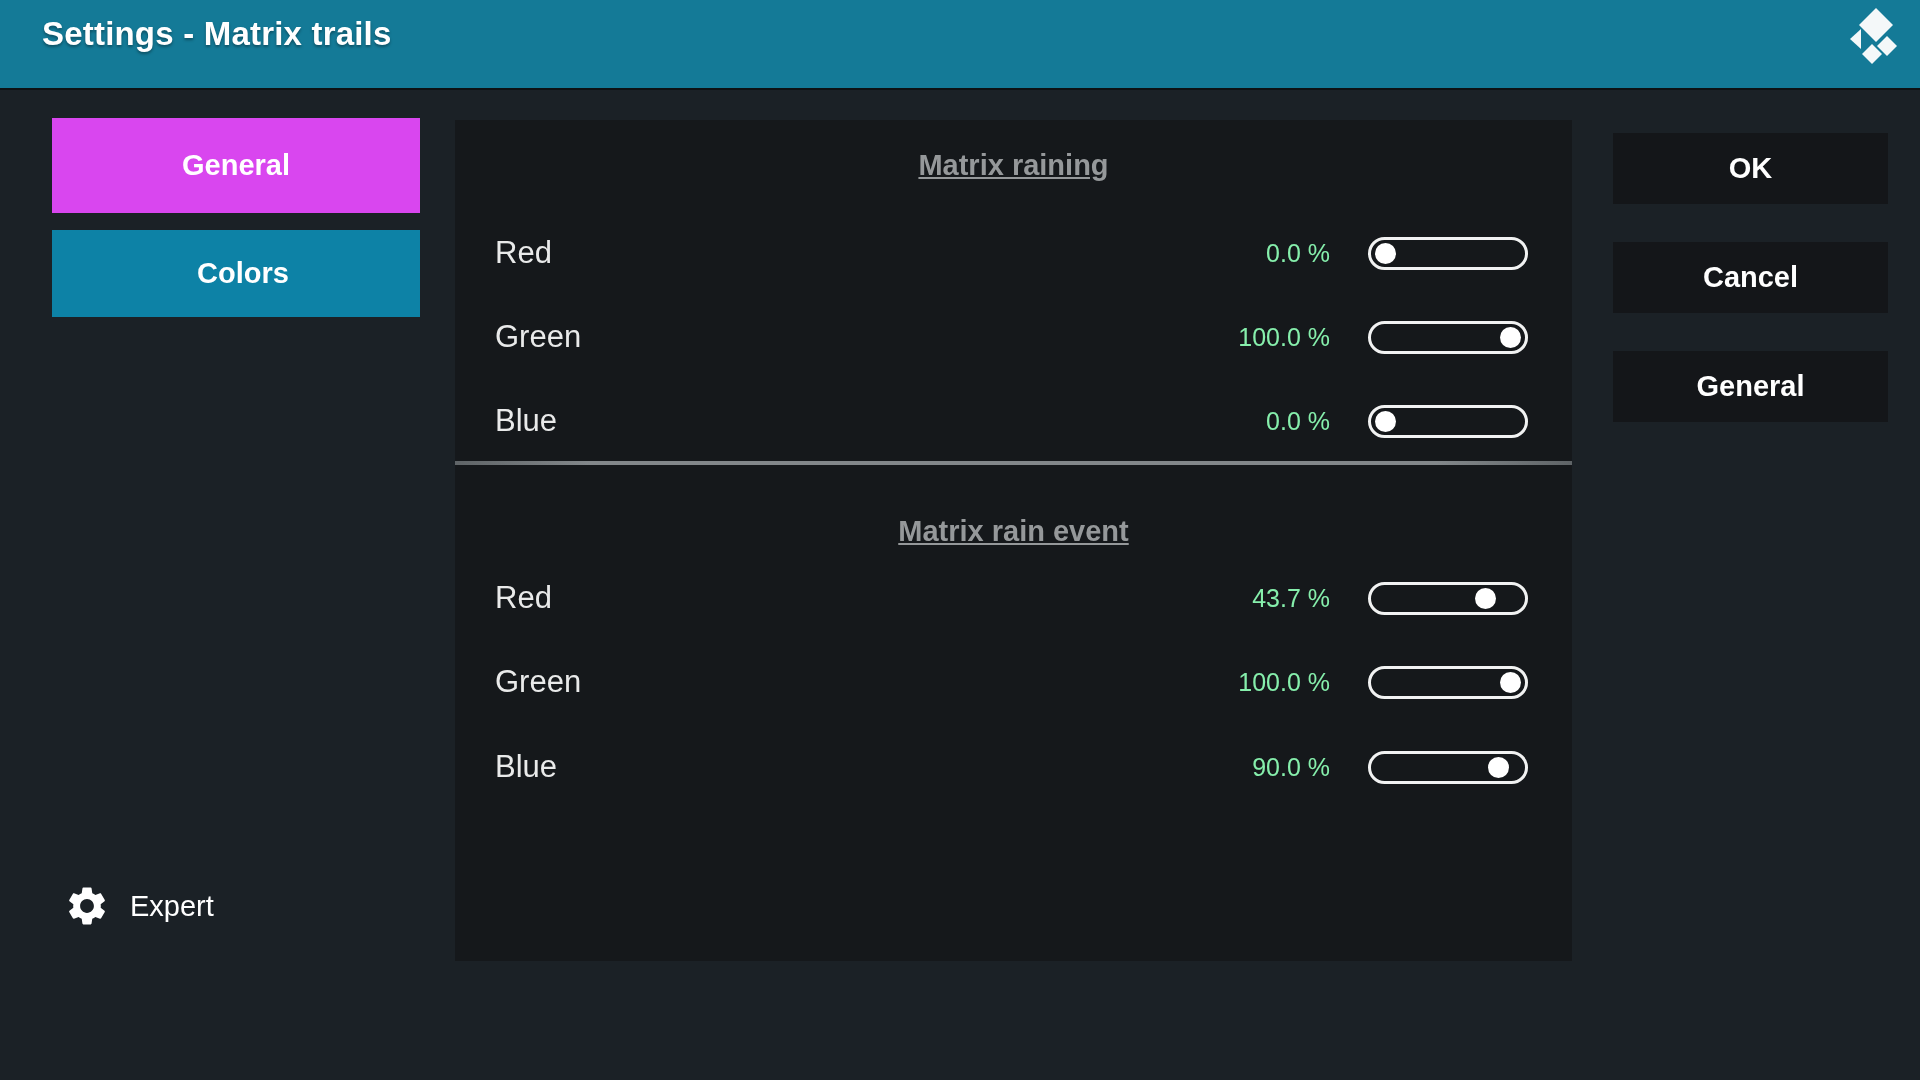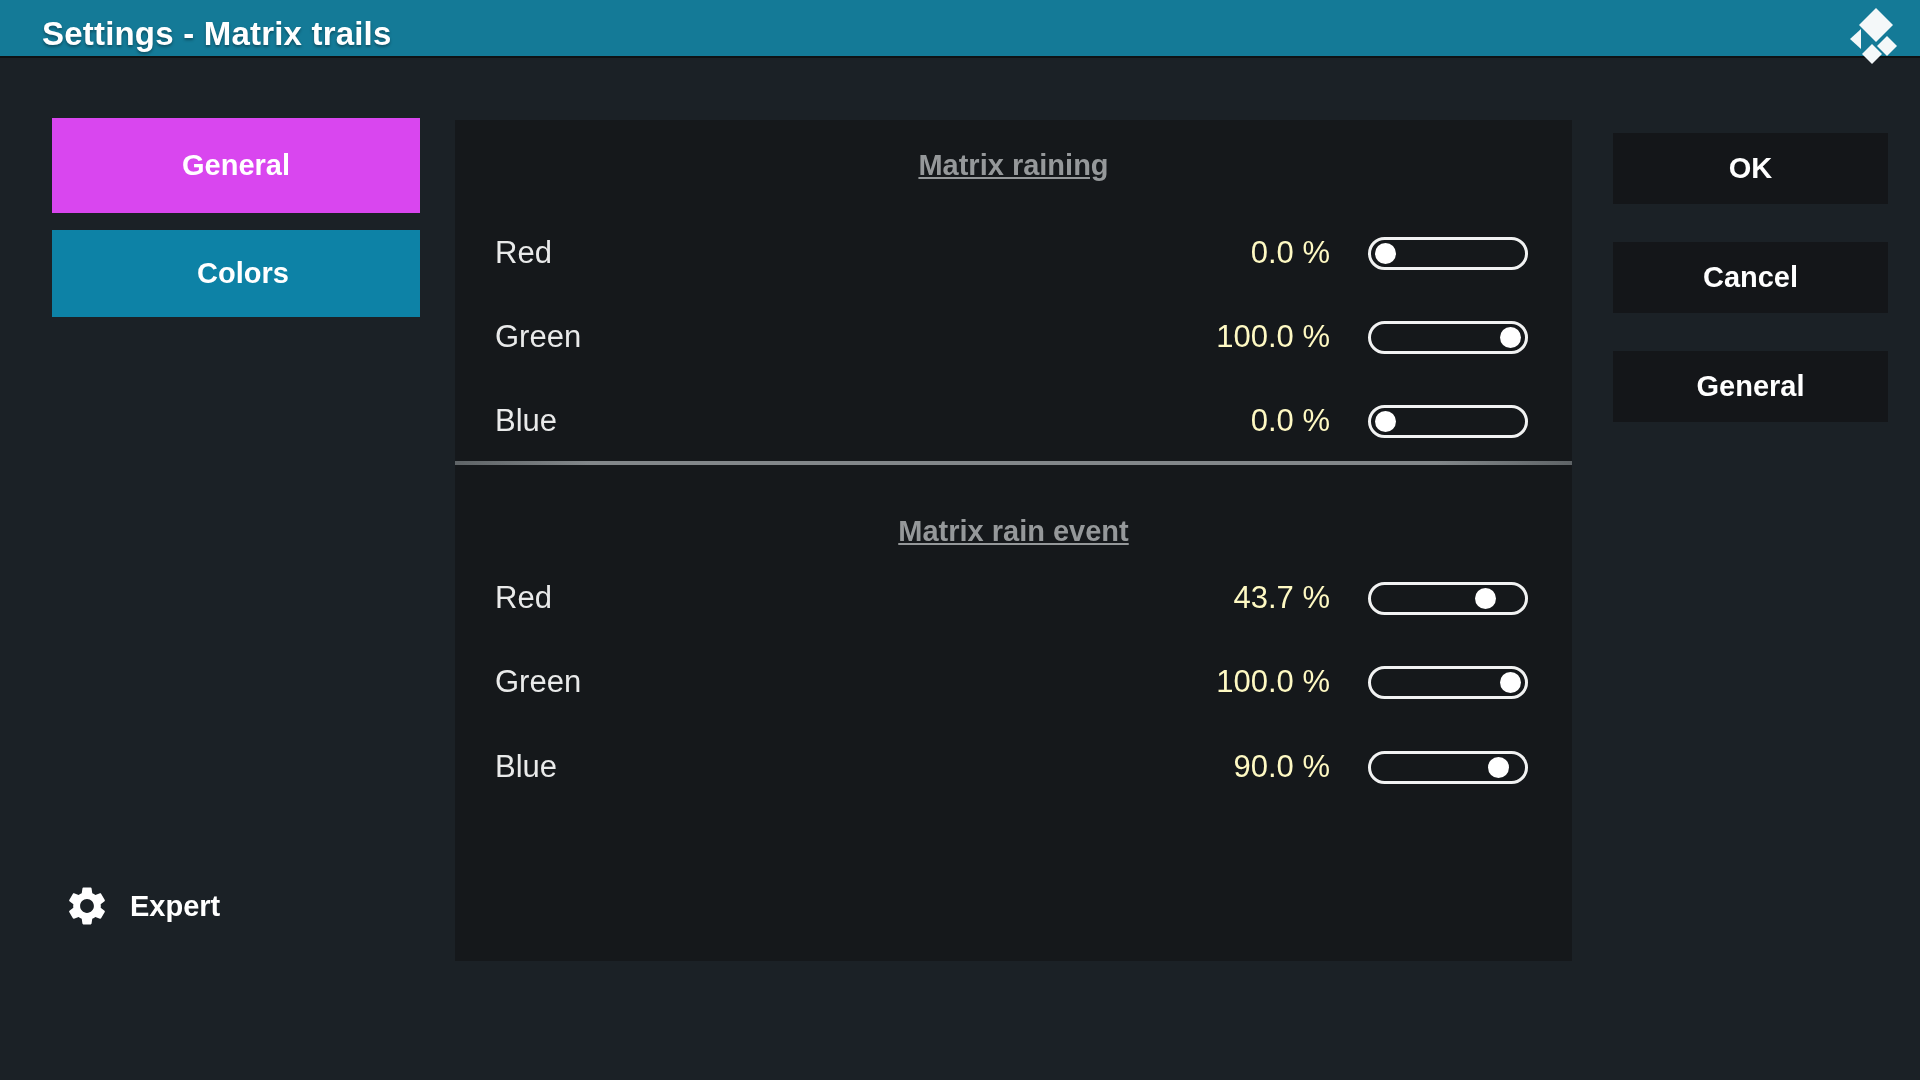--- a/index.html
+++ b/index.html
@@ -13,7 +13,7 @@
 
   
   .titlebar {
-    position:absolute; left:0; top:0; width:1920px; height:56px;
+    position:absolute; left:0; top:0; width:1920px; height:88px;
     background:#147a97;
     box-shadow:0 2px 0 rgba(0,0,0,.45);
   }

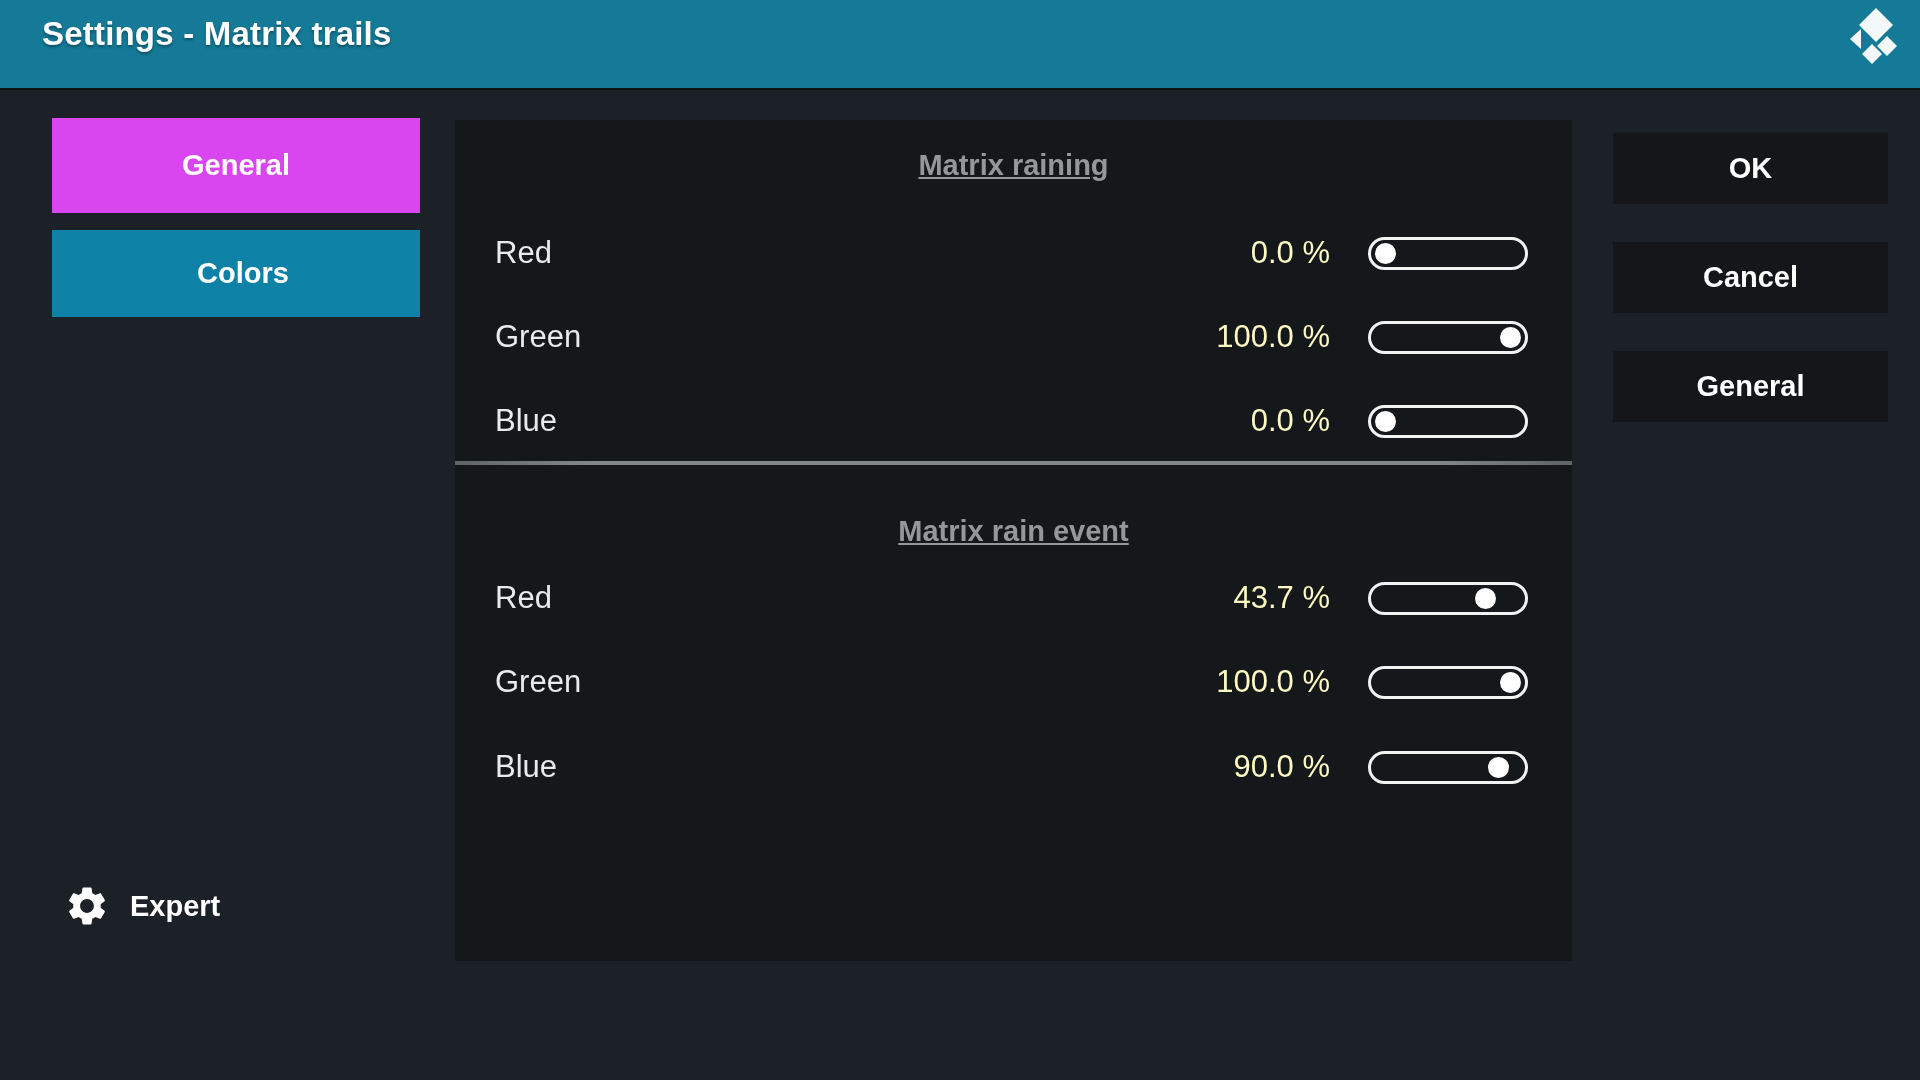--- a/index.html
+++ b/index.html
@@ -79,7 +79,7 @@
     flex:1 1 auto; font-size:31px; color:#e9eaea; font-weight:normal;
   }
   .setting-value {
-    font-size:31px; color:#fef9c3; margin-right:38px; white-space:nowrap;
+    font-size:25px; color:#86efac; margin-right:38px; white-space:nowrap;
   }
 
   .slider {

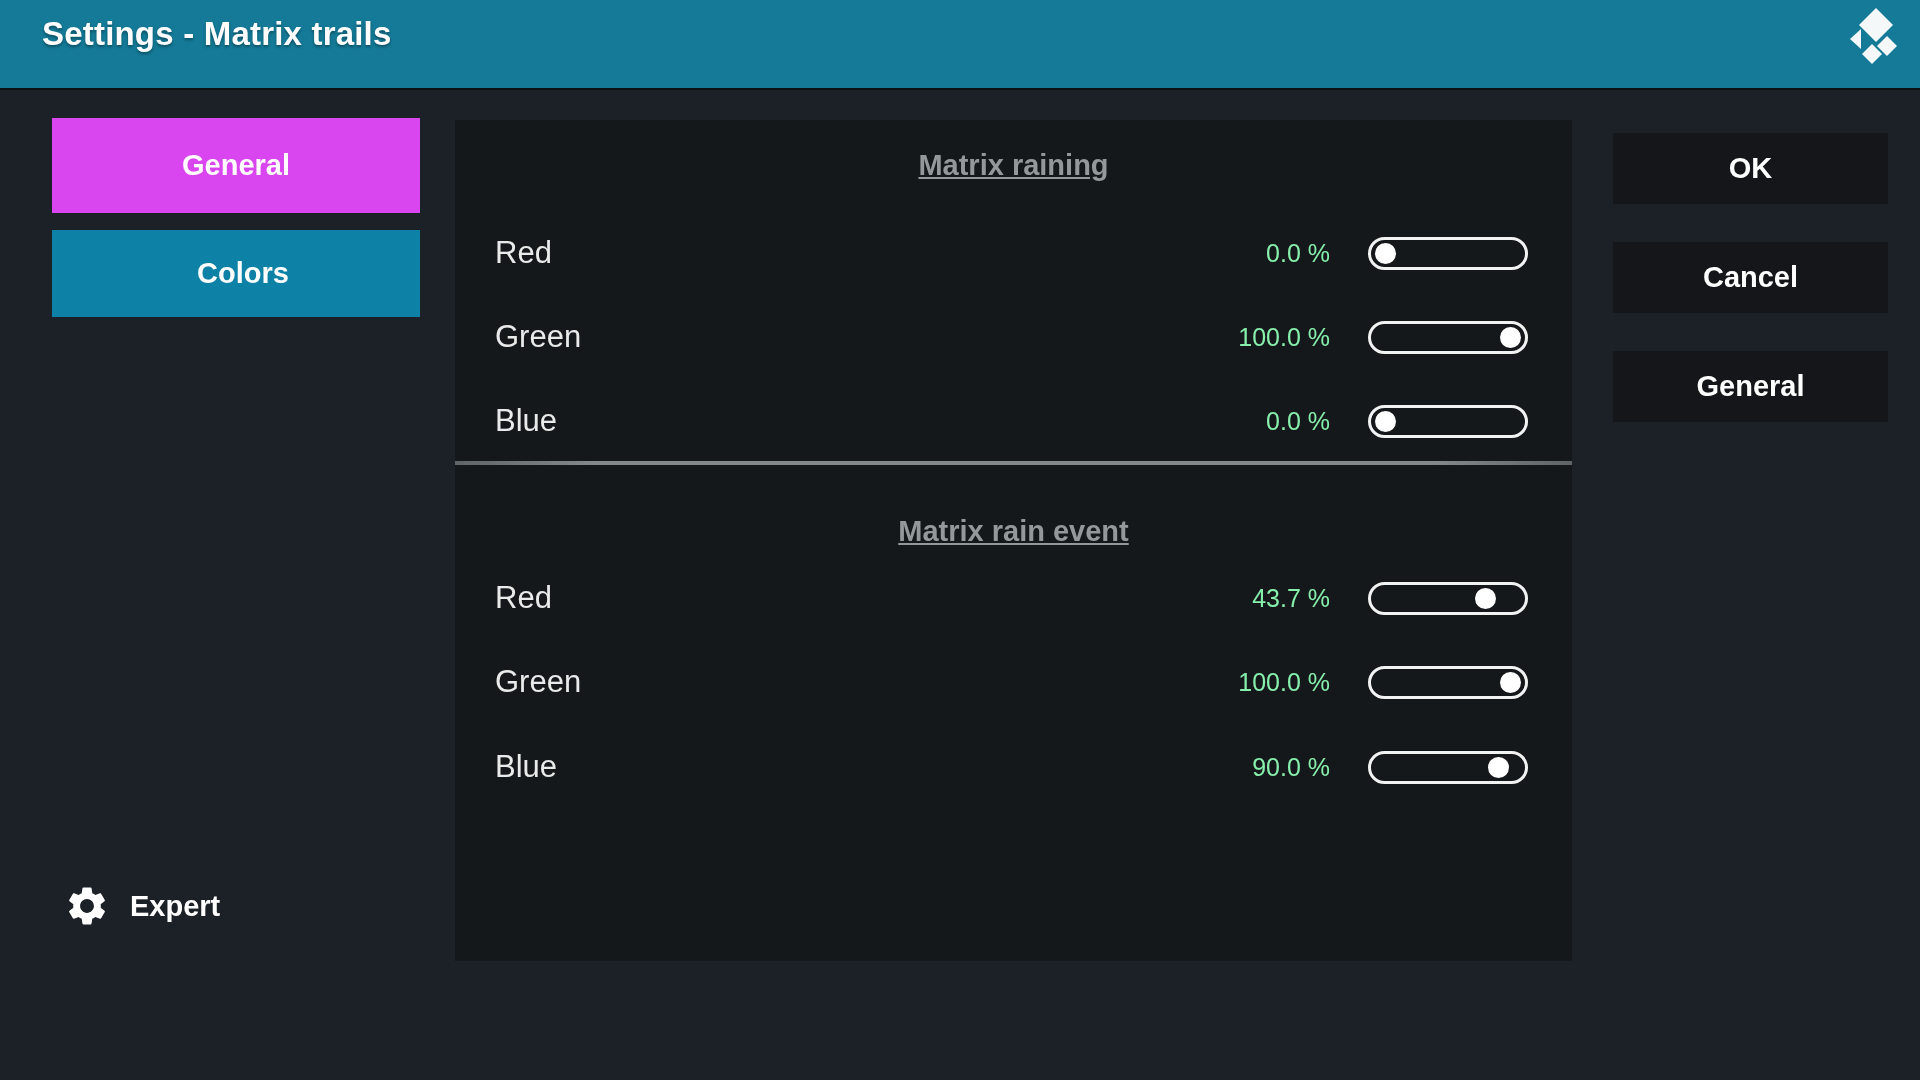--- a/index.html
+++ b/index.html
@@ -47,7 +47,7 @@
   }
   .level-toggle .gear { width:46px; height:46px; }
   .level-toggle .gear svg { width:100%; height:100%; fill:#ffffff; }
-  .level-toggle .lvl-label { font-size:29px; font-weight:bold; color:#ffffff; }
+  .level-toggle .lvl-label { font-size:29px; font-weight:normal; color:#ffffff; }
 
   
   .panel {

